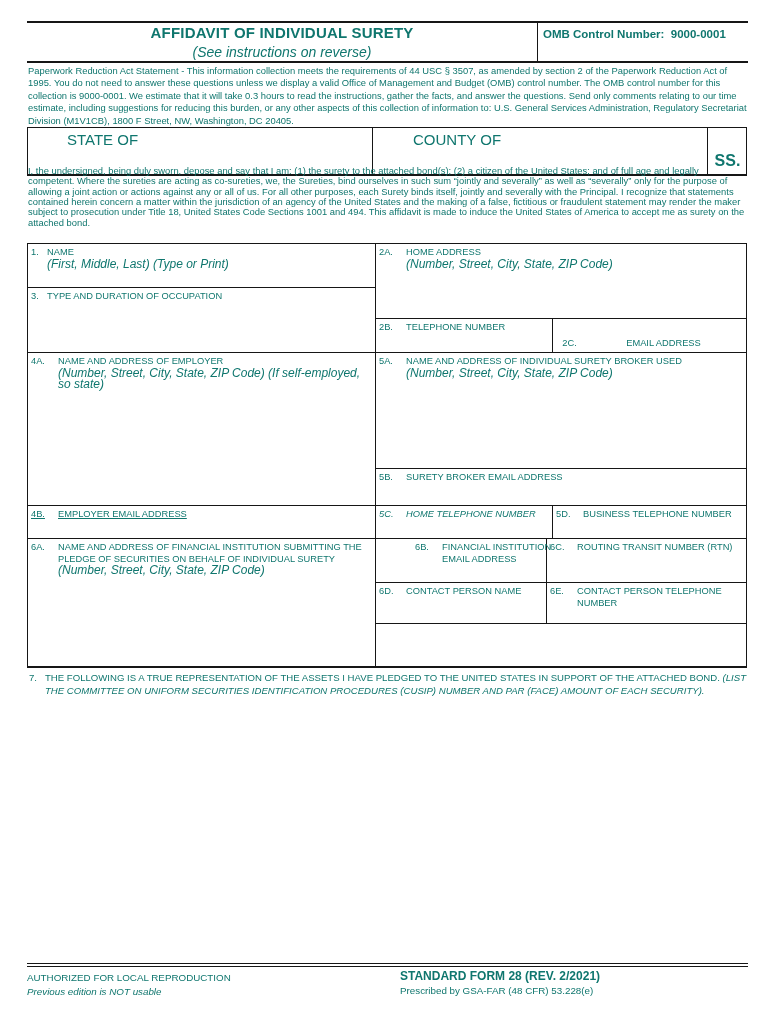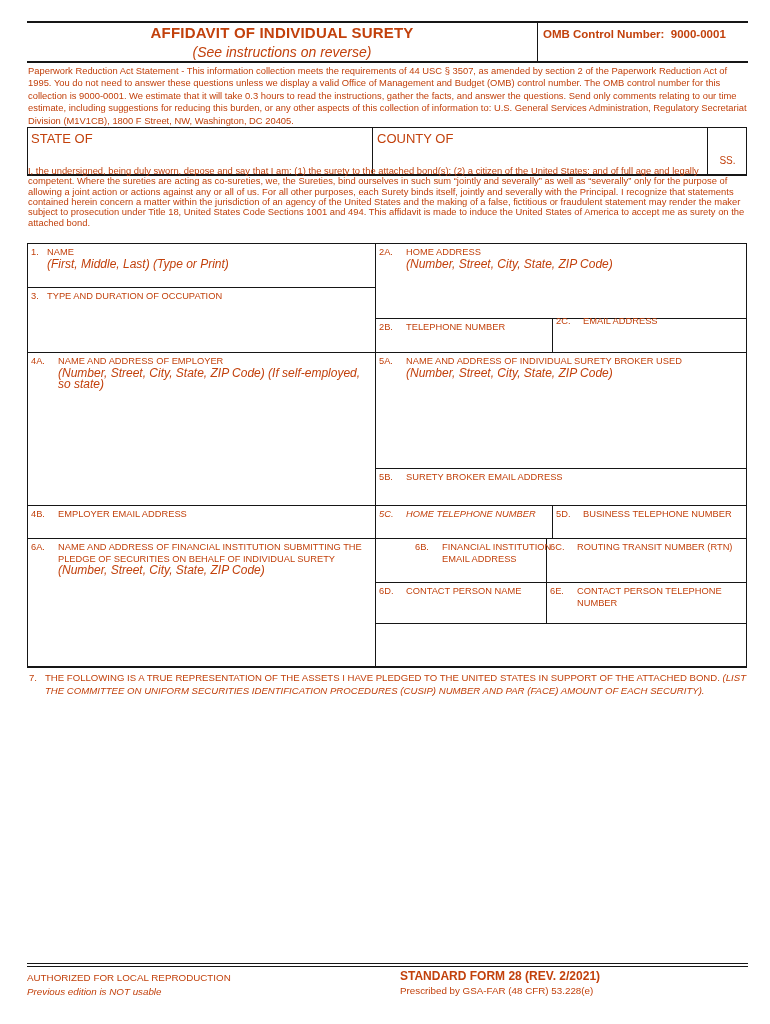--- a/index.html
+++ b/index.html
@@ -5,7 +5,7 @@
   html,body{margin:0;padding:0;background:#ffffff;}
   .page{
     position:relative;width:770px;height:1024px;background:#ffffff;
-    font-family:"Liberation Sans", sans-serif;color:#c2410c;overflow:hidden;
+    font-family:"Liberation Sans", sans-serif;color:#0f766e;overflow:hidden;
   }
   .ln{position:absolute;background:#161616;}
   

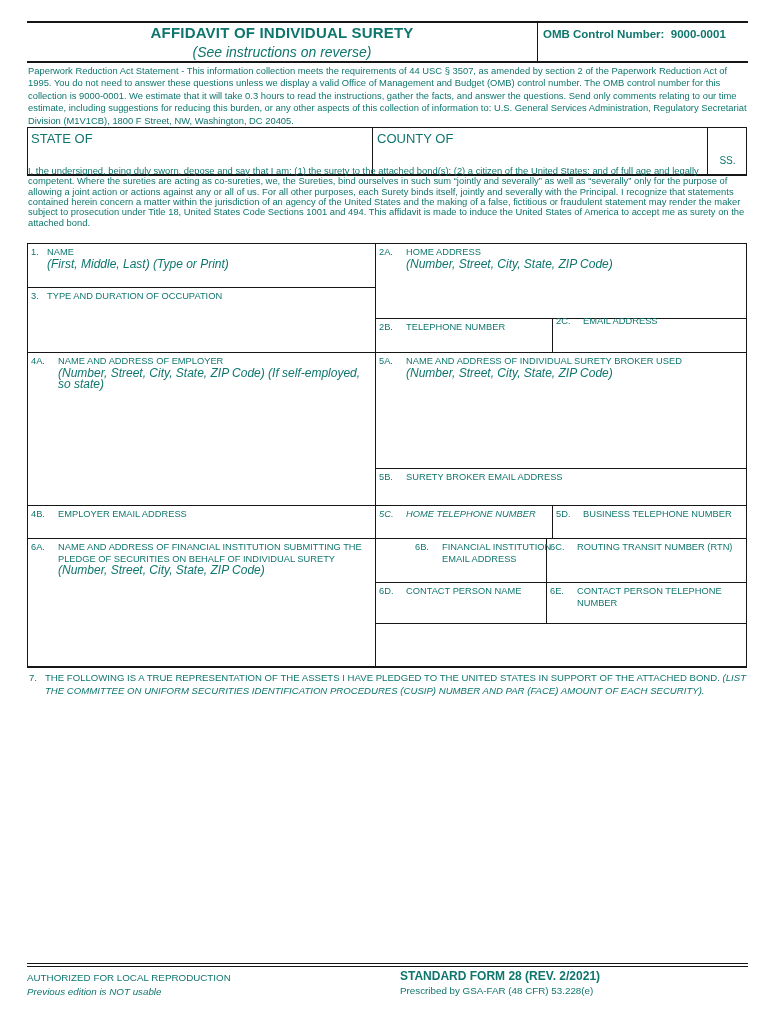--- a/index.html
+++ b/index.html
@@ -19,7 +19,7 @@
   .oath{top:166px;line-height:10.35px;}
   
   .jurat{position:absolute;left:27px;top:127px;width:720px;height:49px;}
-  .jurat .lbl-pos{position:absolute;font-size:13px;}
+  .jurat .lbl-pos{position:absolute;font-size:15px;margin-left:36px;}
   .ss{position:absolute;left:681px;top:0;width:39px;height:67px;display:flex;align-items:center;justify-content:center;font-weight:normal;font-size:10px;}
   
   .tbl{position:absolute;left:27px;top:243px;width:720px;height:425px;}

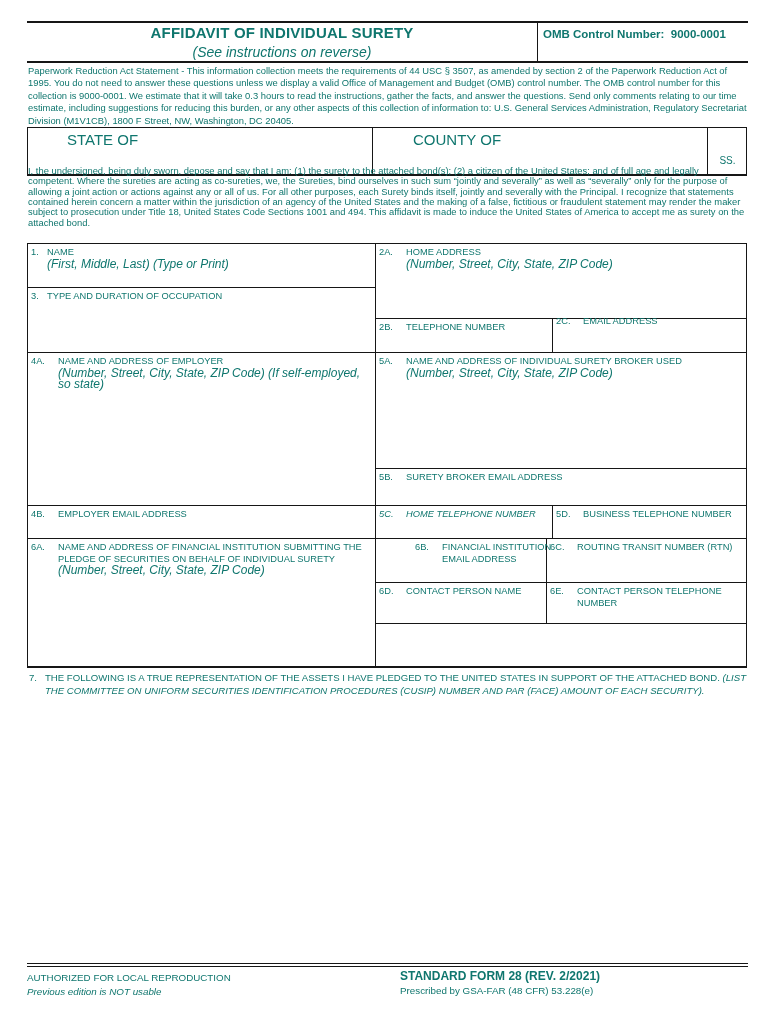--- a/index.html
+++ b/index.html
@@ -20,7 +20,7 @@
   
   .jurat{position:absolute;left:27px;top:127px;width:720px;height:49px;}
   .jurat .lbl-pos{position:absolute;font-size:15px;margin-left:36px;}
-  .ss{position:absolute;left:681px;top:0;width:39px;height:67px;display:flex;align-items:center;justify-content:center;font-weight:normal;font-size:10px;}
+  .ss{position:absolute;left:681px;top:0;width:39px;height:67px;display:flex;align-items:center;justify-content:center;font-weight:bold;font-size:16px;}
   
   .tbl{position:absolute;left:27px;top:243px;width:720px;height:425px;}
   .cell{position:absolute;padding:3px 2px 0 3px;box-sizing:border-box;}

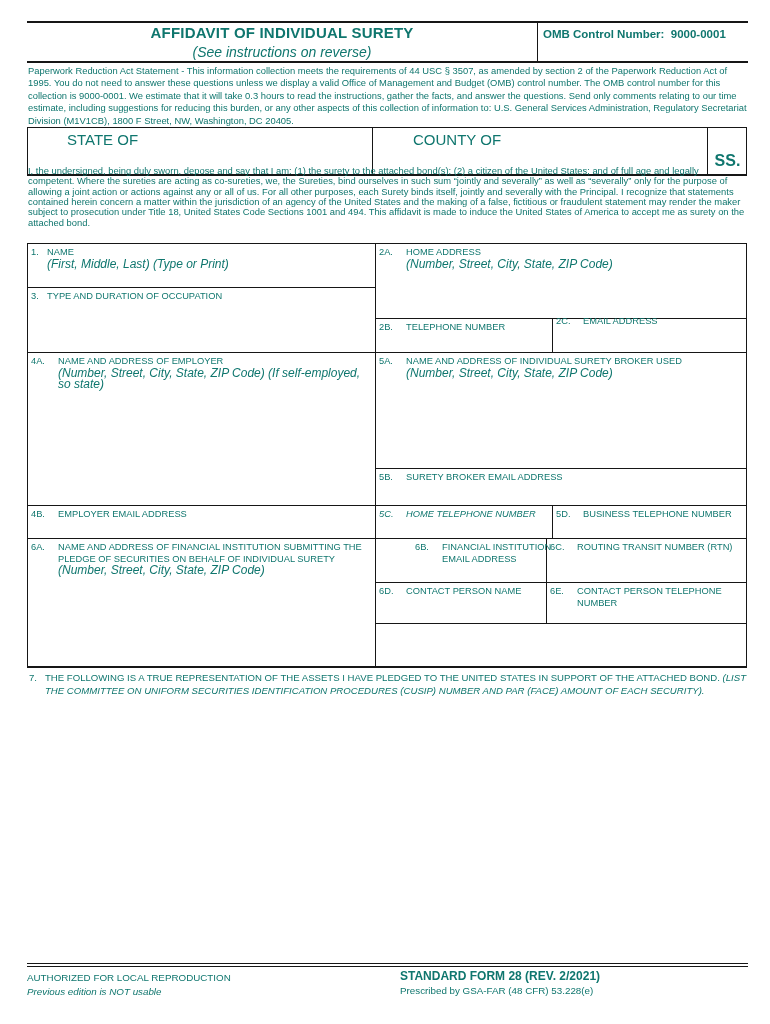--- a/index.html
+++ b/index.html
@@ -147,7 +147,7 @@
           <span class="ltxt">TELEPHONE NUMBER</span>
         </div>
     </div>
-    <div class="cell" style="left:526px;top:70px;width:193px;height:33px;">
+    <div class="cell" style="left:526px;top:92px;width:193px;height:33px;text-align:center;">
       <div class="lbl">
           <span class="num n2">2C.</span>
           <span class="ltxt">EMAIL ADDRESS</span>

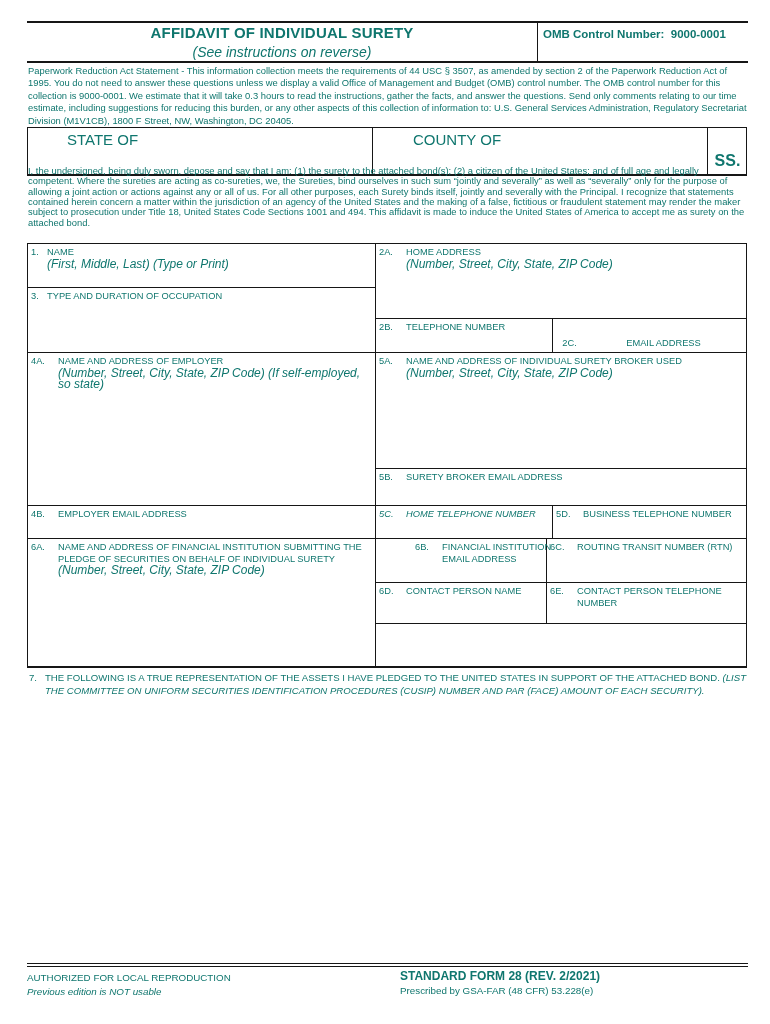--- a/index.html
+++ b/index.html
@@ -120,7 +120,7 @@
         </div>
       <div class="sub s2">(Number, Street, City, State, ZIP Code) (If self-employed, so state)</div>
     </div>
-    <div class="cell" style="left:1px;top:263px;width:347px;height:32px;">
+    <div class="cell" style="left:1px;top:263px;width:347px;height:32px;text-decoration:underline;">
       <div class="lbl">
           <span class="num n2">4B.</span>
           <span class="ltxt">EMPLOYER EMAIL ADDRESS</span>

